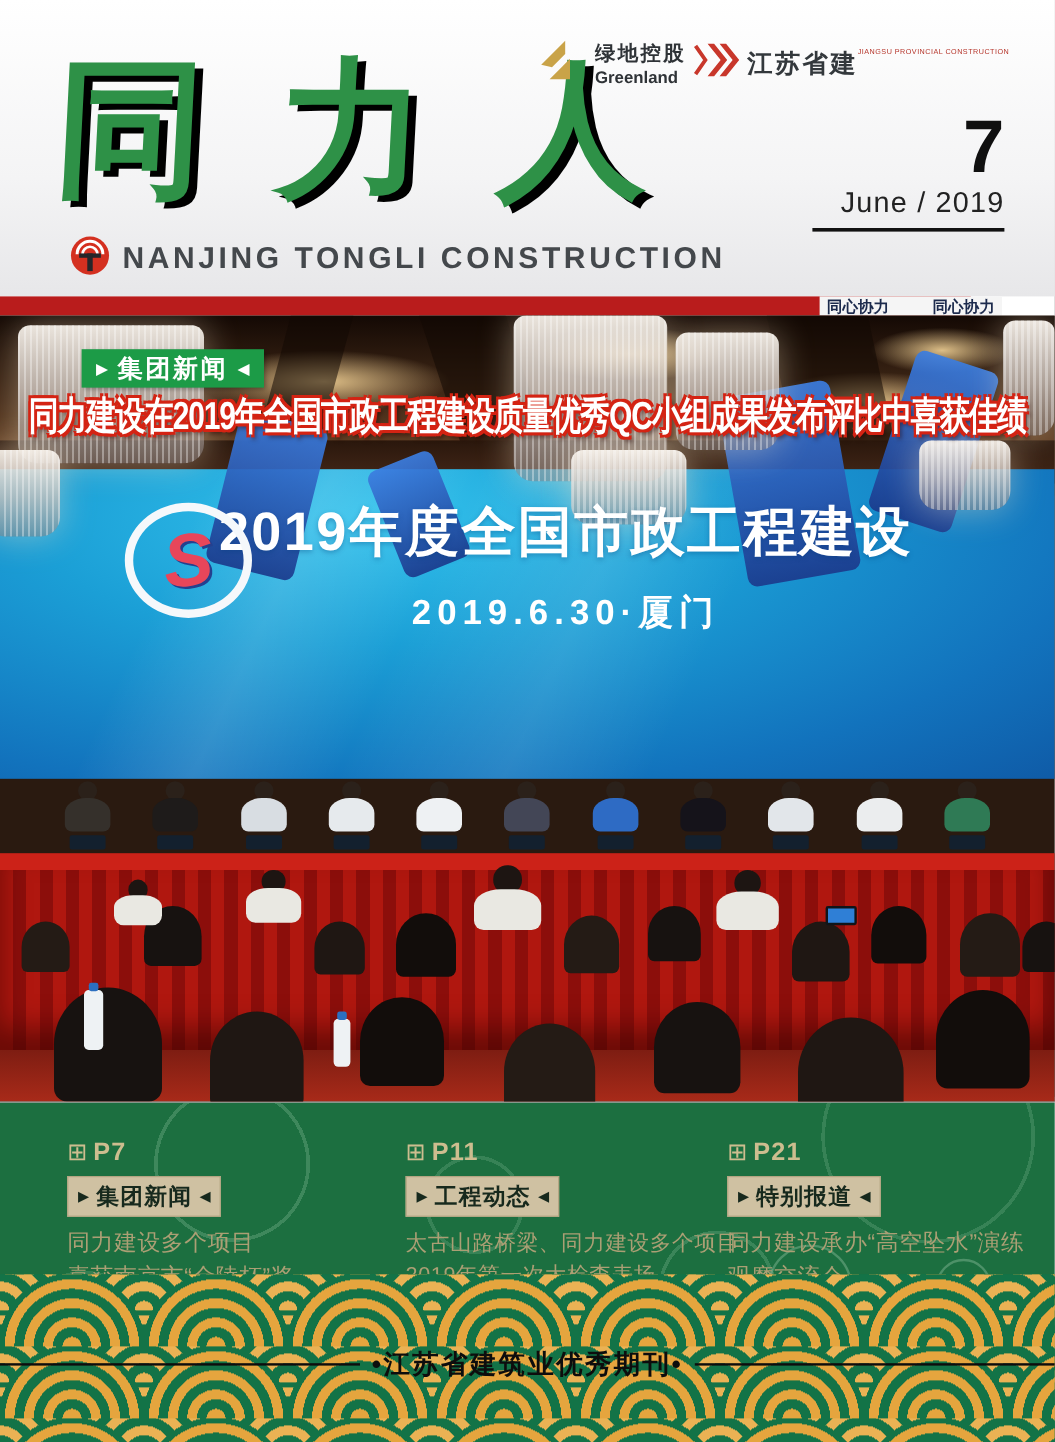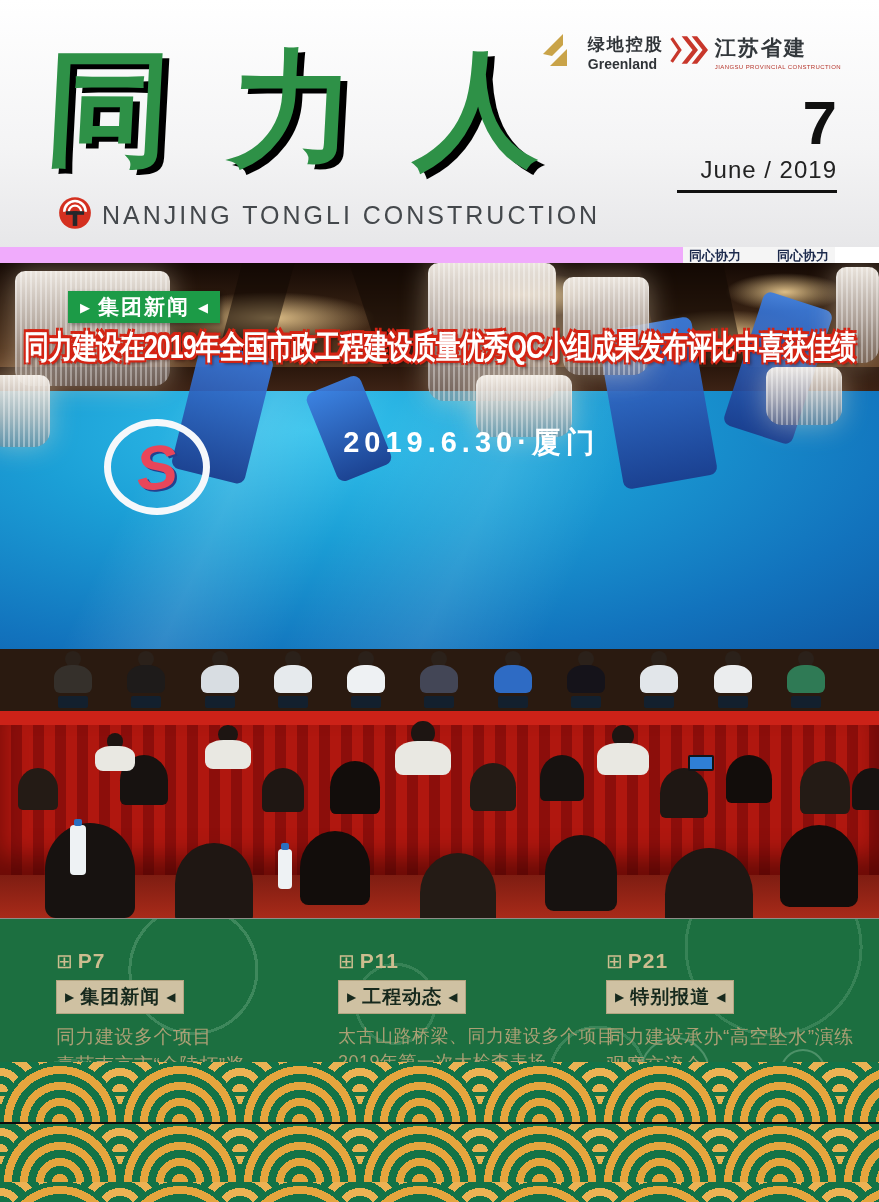--- a/index.html
+++ b/index.html
@@ -170,7 +170,7 @@
             <path d="M26 2 L38 17 L26 32 L32 32 L44 17 L32 2 Z" fill="#c8372b"></path>
           </svg>
         </span>
-        <span style="display:flex;flex-direction:column;">
+        <span style="display:flex;flex-direction:row;">
           <span class="p-cn-big">江苏省建</span>
           <span class="p-en-small">JIANGSU PROVINCIAL CONSTRUCTION</span>
         </span>

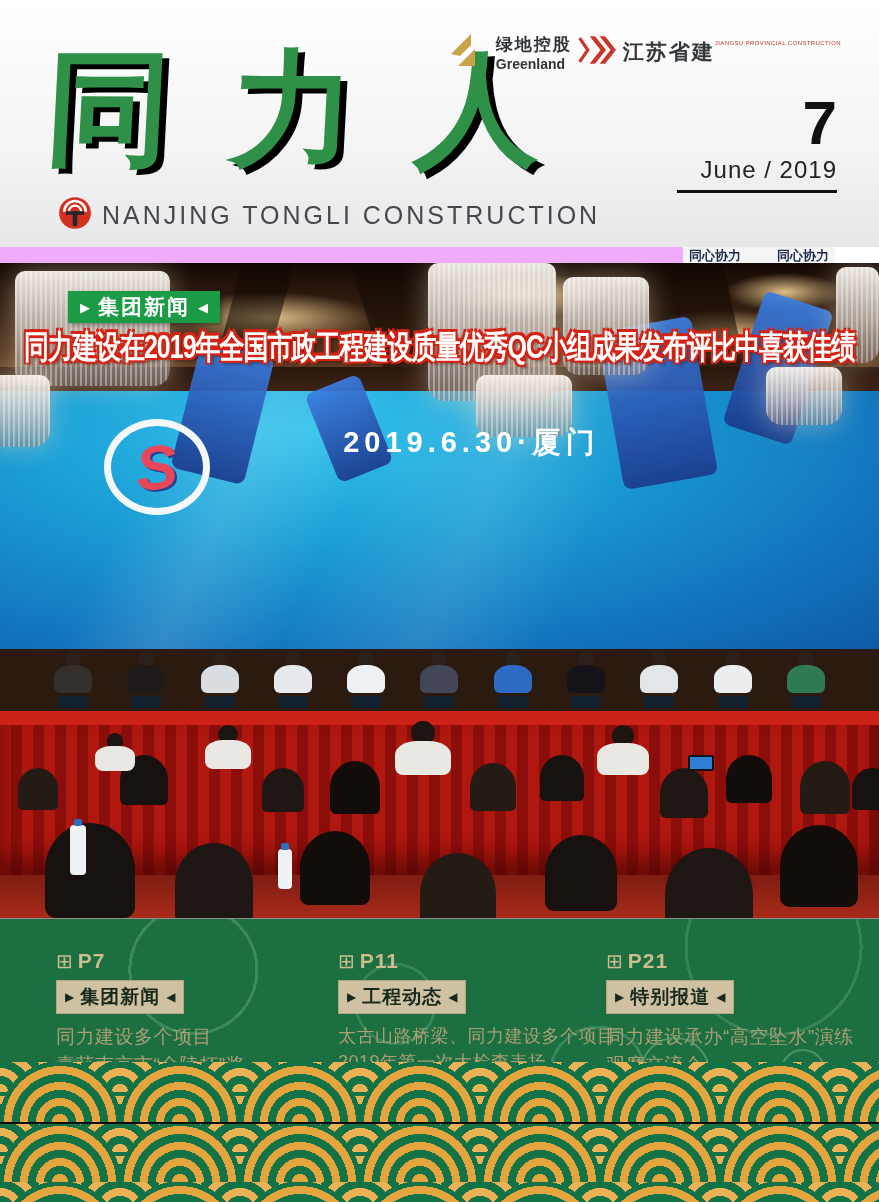--- a/index.html
+++ b/index.html
@@ -13,7 +13,7 @@
     color:#2e9147; letter-spacing:60px; white-space:nowrap; line-height:1.1;
     text-shadow:7px 5px 0 #000; transform:skewX(-3deg); font-family:"DejaVu Sans", sans-serif; }
   .mag-sub-row { position:absolute; left:58px; top:196px; display:flex; align-items:center; gap:10px; }
-  .mag-subtitle { font-size:25px; font-weight:400; color:#44484c; letter-spacing:3px; white-space:nowrap; }
+  .mag-subtitle { font-size:25px; font-weight:700; color:#44484c; letter-spacing:3px; white-space:nowrap; }
   .partners { position:absolute; right:38px; top:30px; display:flex; align-items:center; gap:4px; }
   .partner { display:flex; align-items:center; gap:7px; }
   .p-cn { font-size:17px; font-weight:bold; color:#2f3337; letter-spacing:2px; }

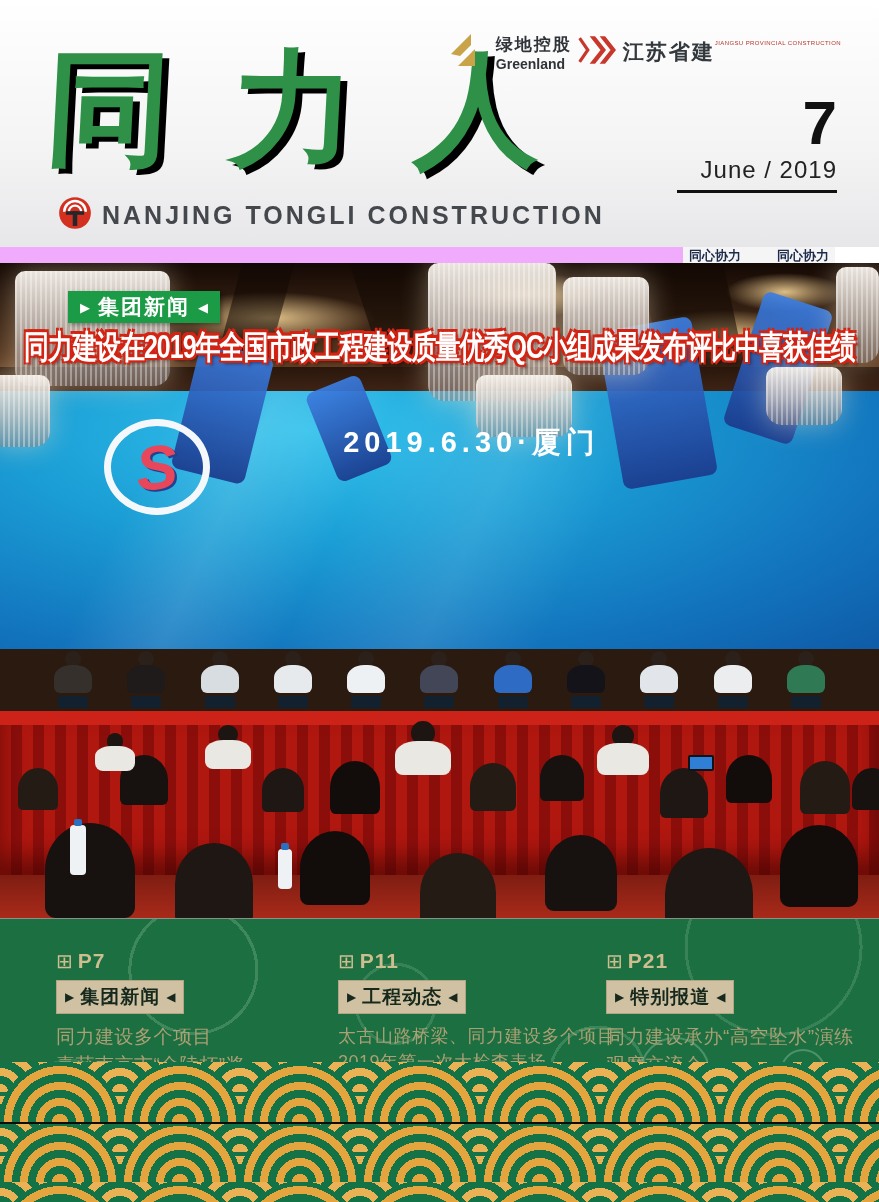--- a/index.html
+++ b/index.html
@@ -29,7 +29,7 @@
   .issue-rule { margin-top:6px; height:3px; background:#111; }
 
   
-  .slogan-bar { position:absolute; left:0; top:247px; width:809px; height:16px; background:#f0abfc; }
+  .slogan-bar { position:absolute; left:0; top:247px; width:809px; height:16px; background:#b91c1c; }
   .slogan-white { position:absolute; left:683px; top:0; width:152px; height:16px; background:#f5f5f5;
     display:flex; justify-content:space-between; align-items:center; padding:0 6px; }
   .slogan-text { font-size:13px; font-weight:bold; color:#1d2b4d; line-height:1; }

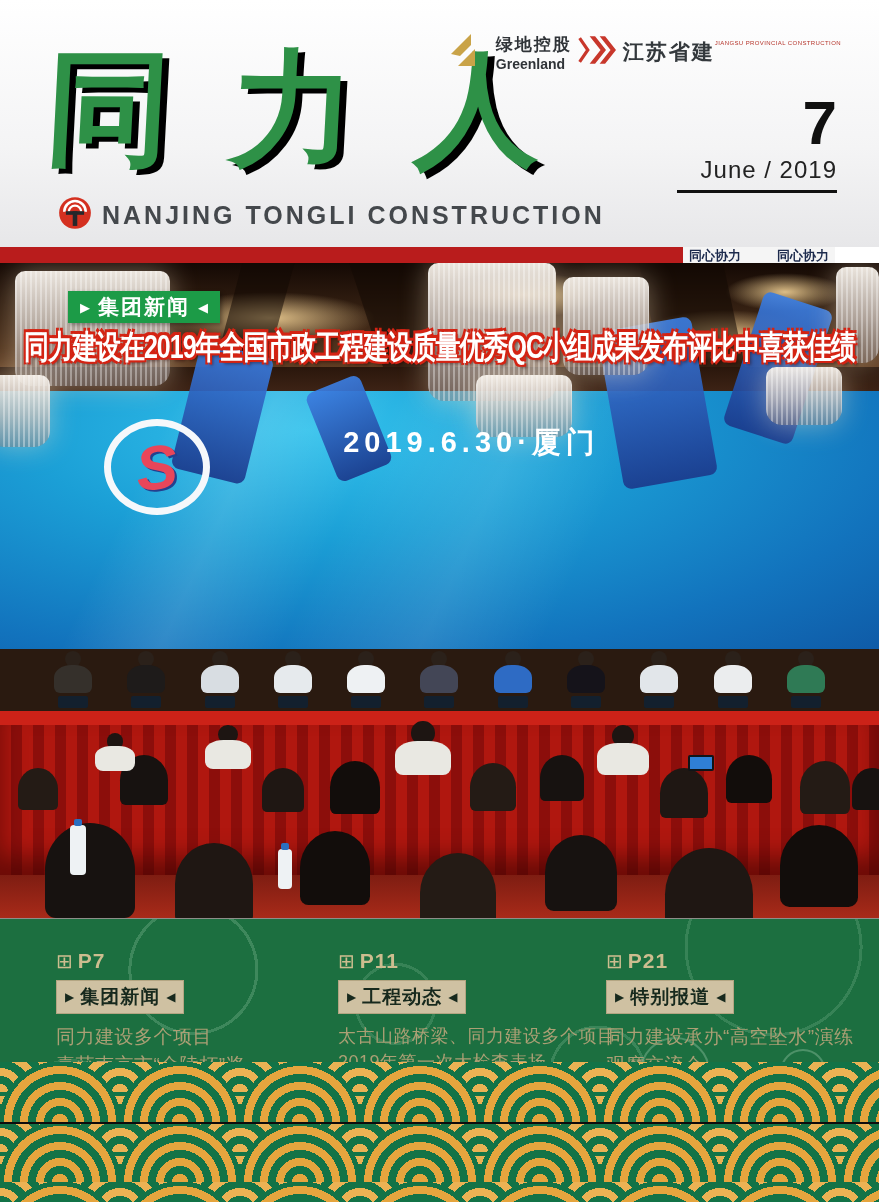--- a/index.html
+++ b/index.html
@@ -209,6 +209,7 @@
         <span>S</span>
       </div>
       <div class="screen-text">
+        <div class="scr-l2">2019年度全国市政工程建设</div>
         <div class="scr-date">2019.6.30·厦门</div>
       </div>
     </div>

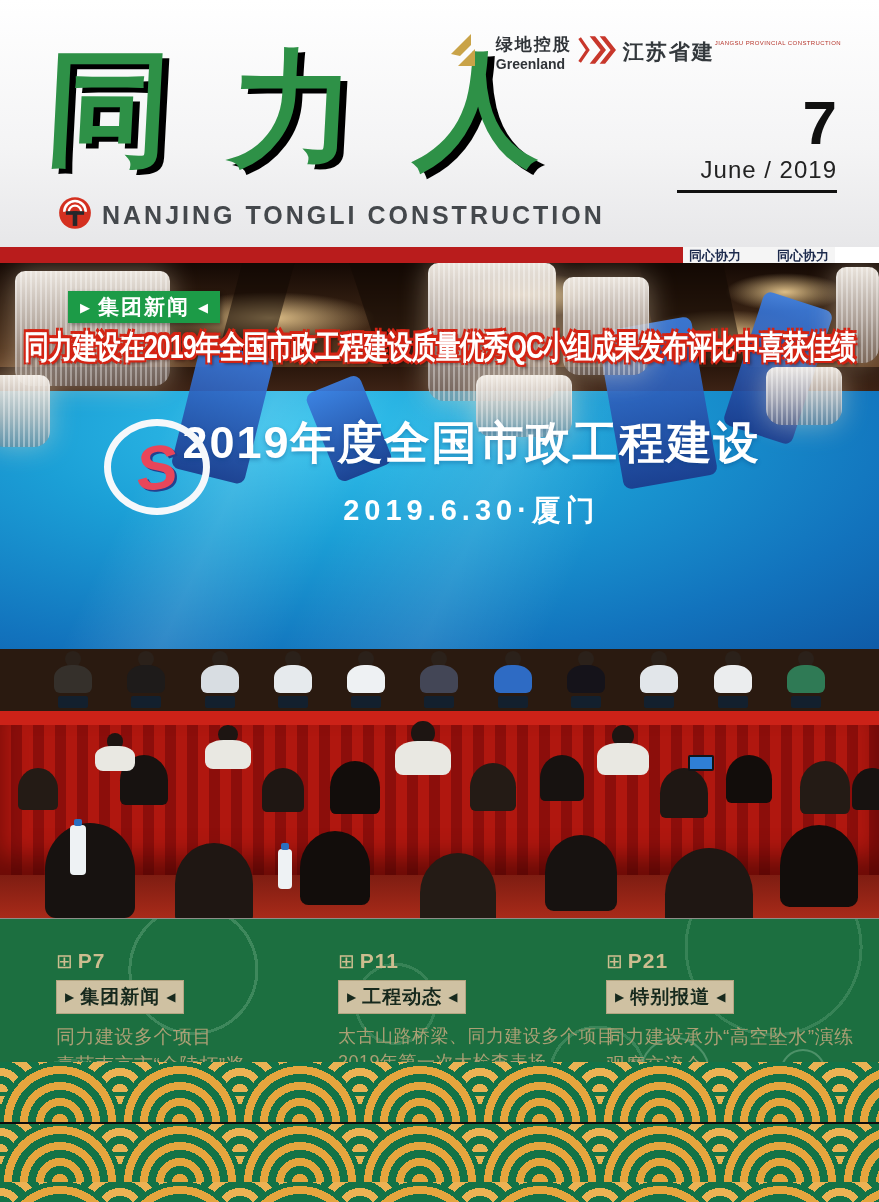--- a/index.html
+++ b/index.html
@@ -390,6 +390,7 @@
   <div class="wave-footer">
     <div class="footer-line-row">
       <div class="f-rule"></div>
+      <div class="footer-text">•江苏省建筑业优秀期刊•</div>
       <div class="f-rule"></div>
     </div>
   </div>

